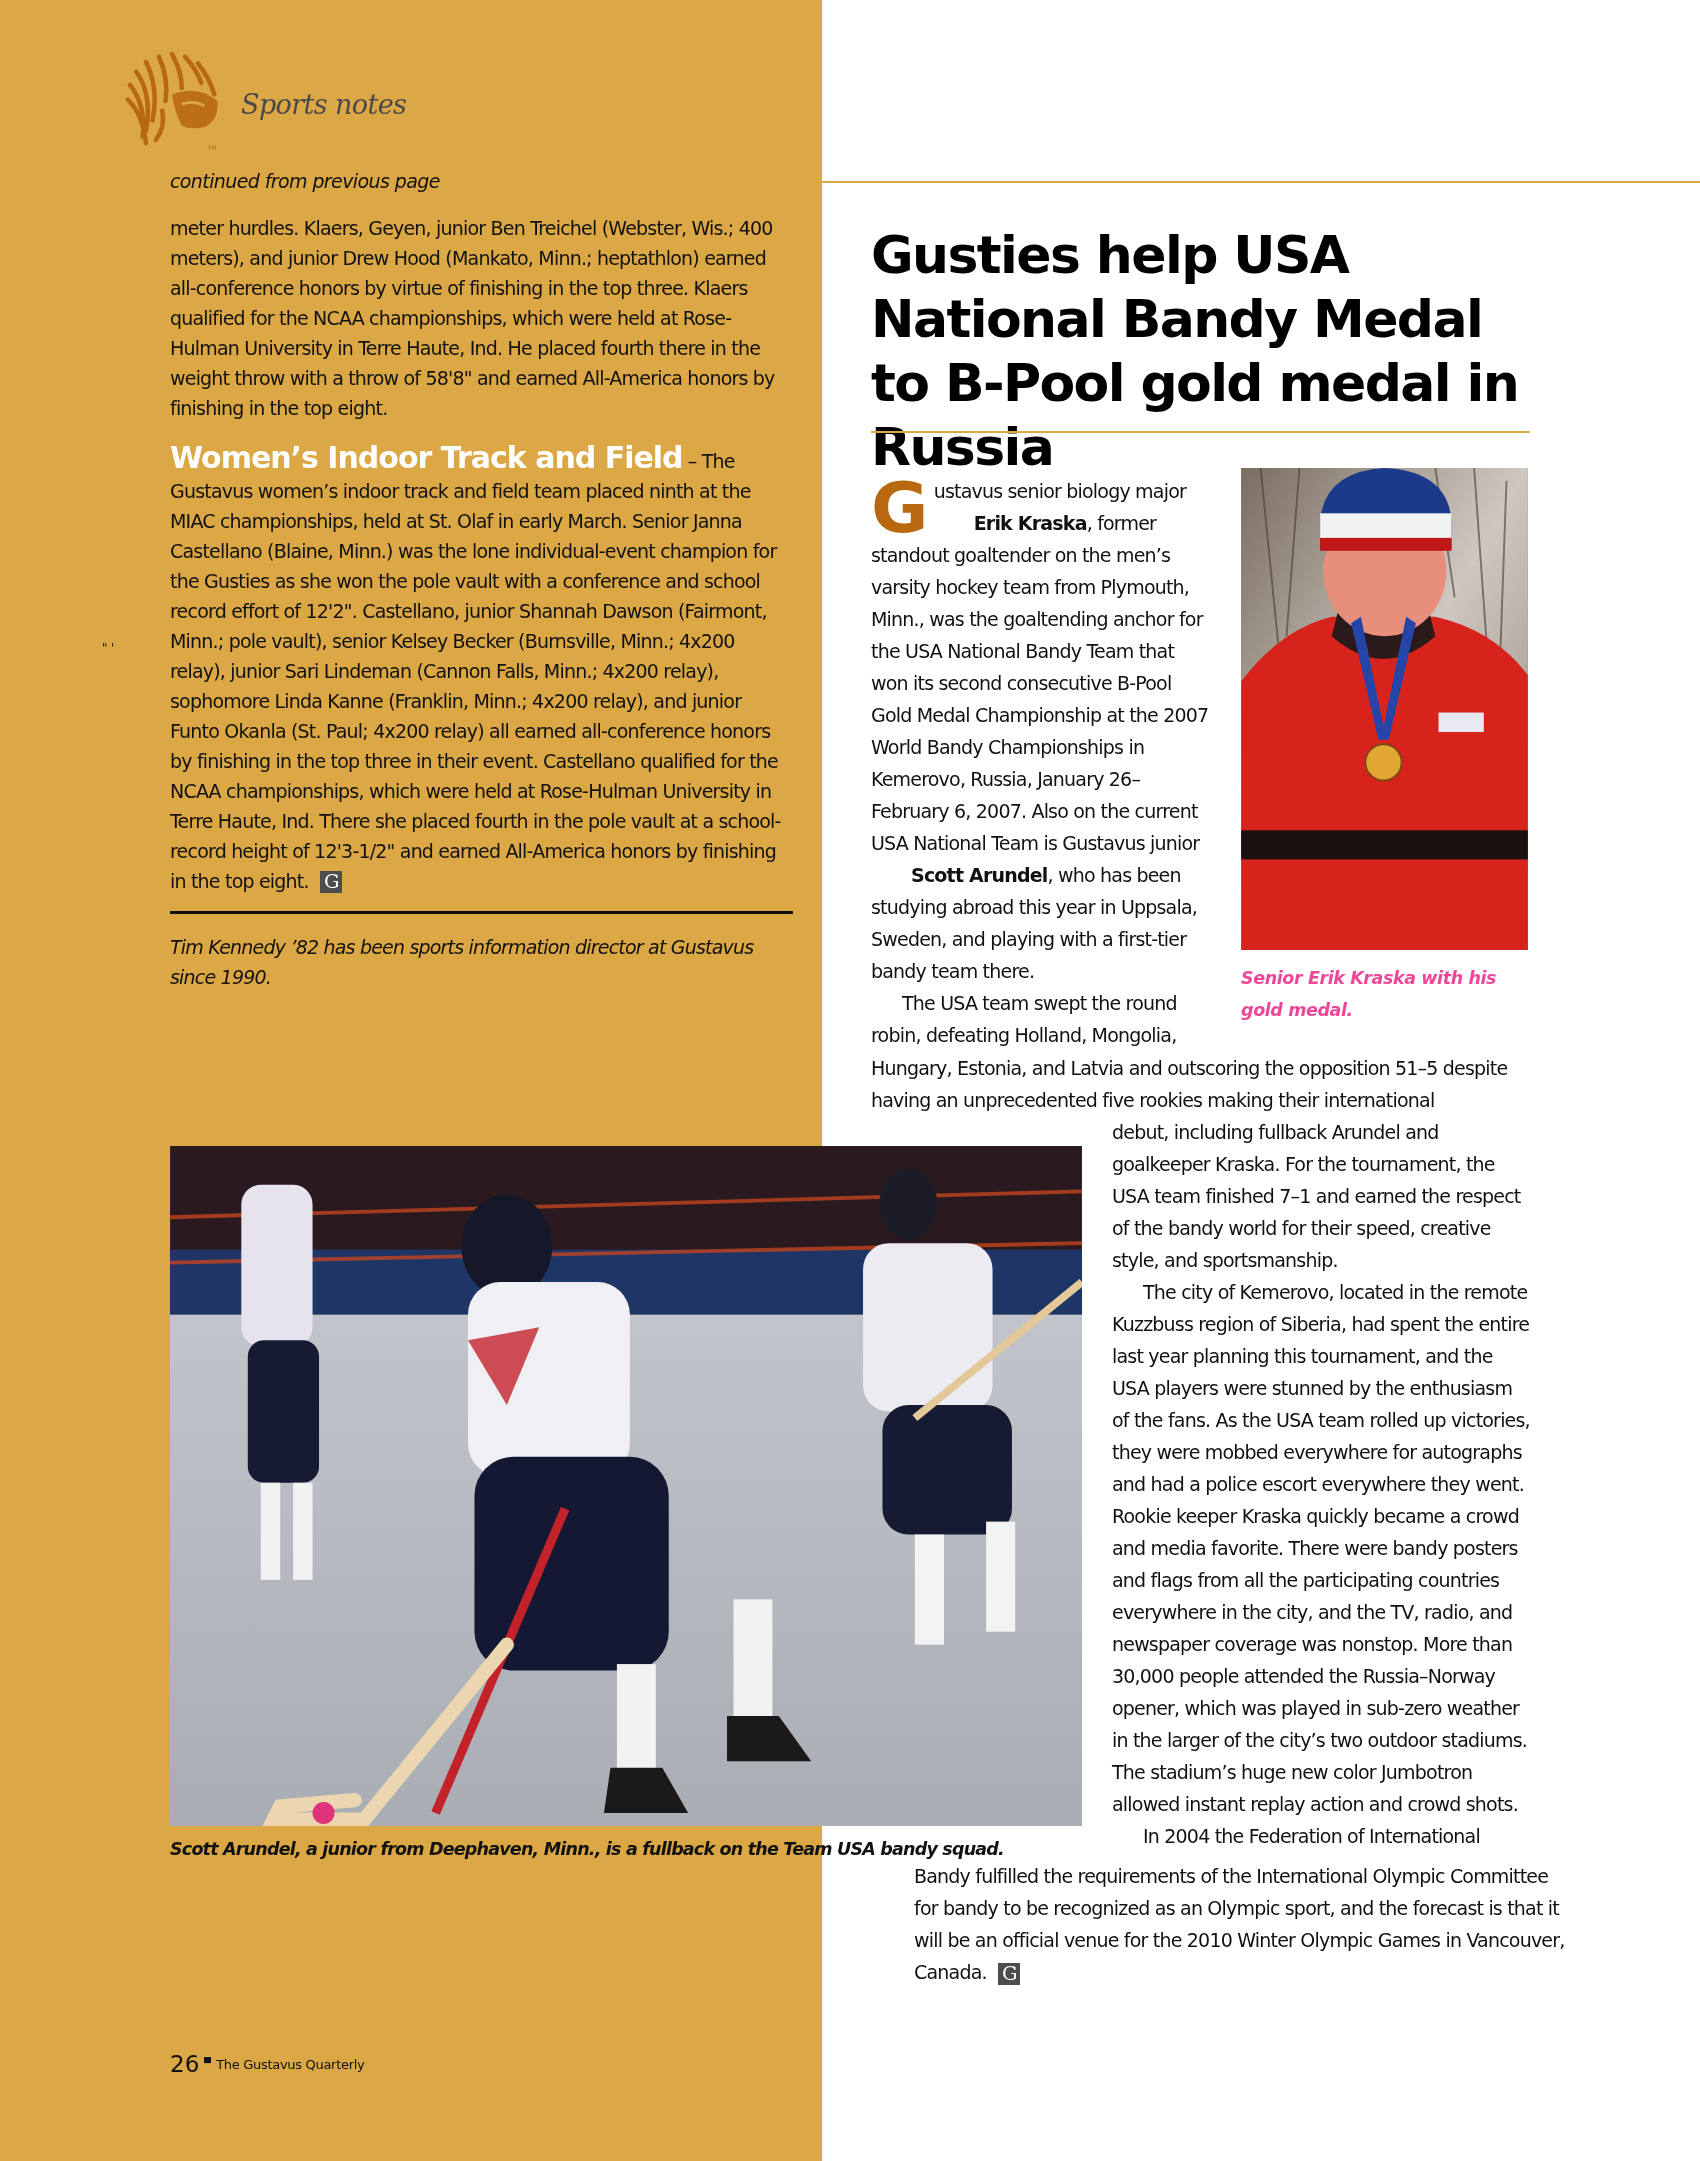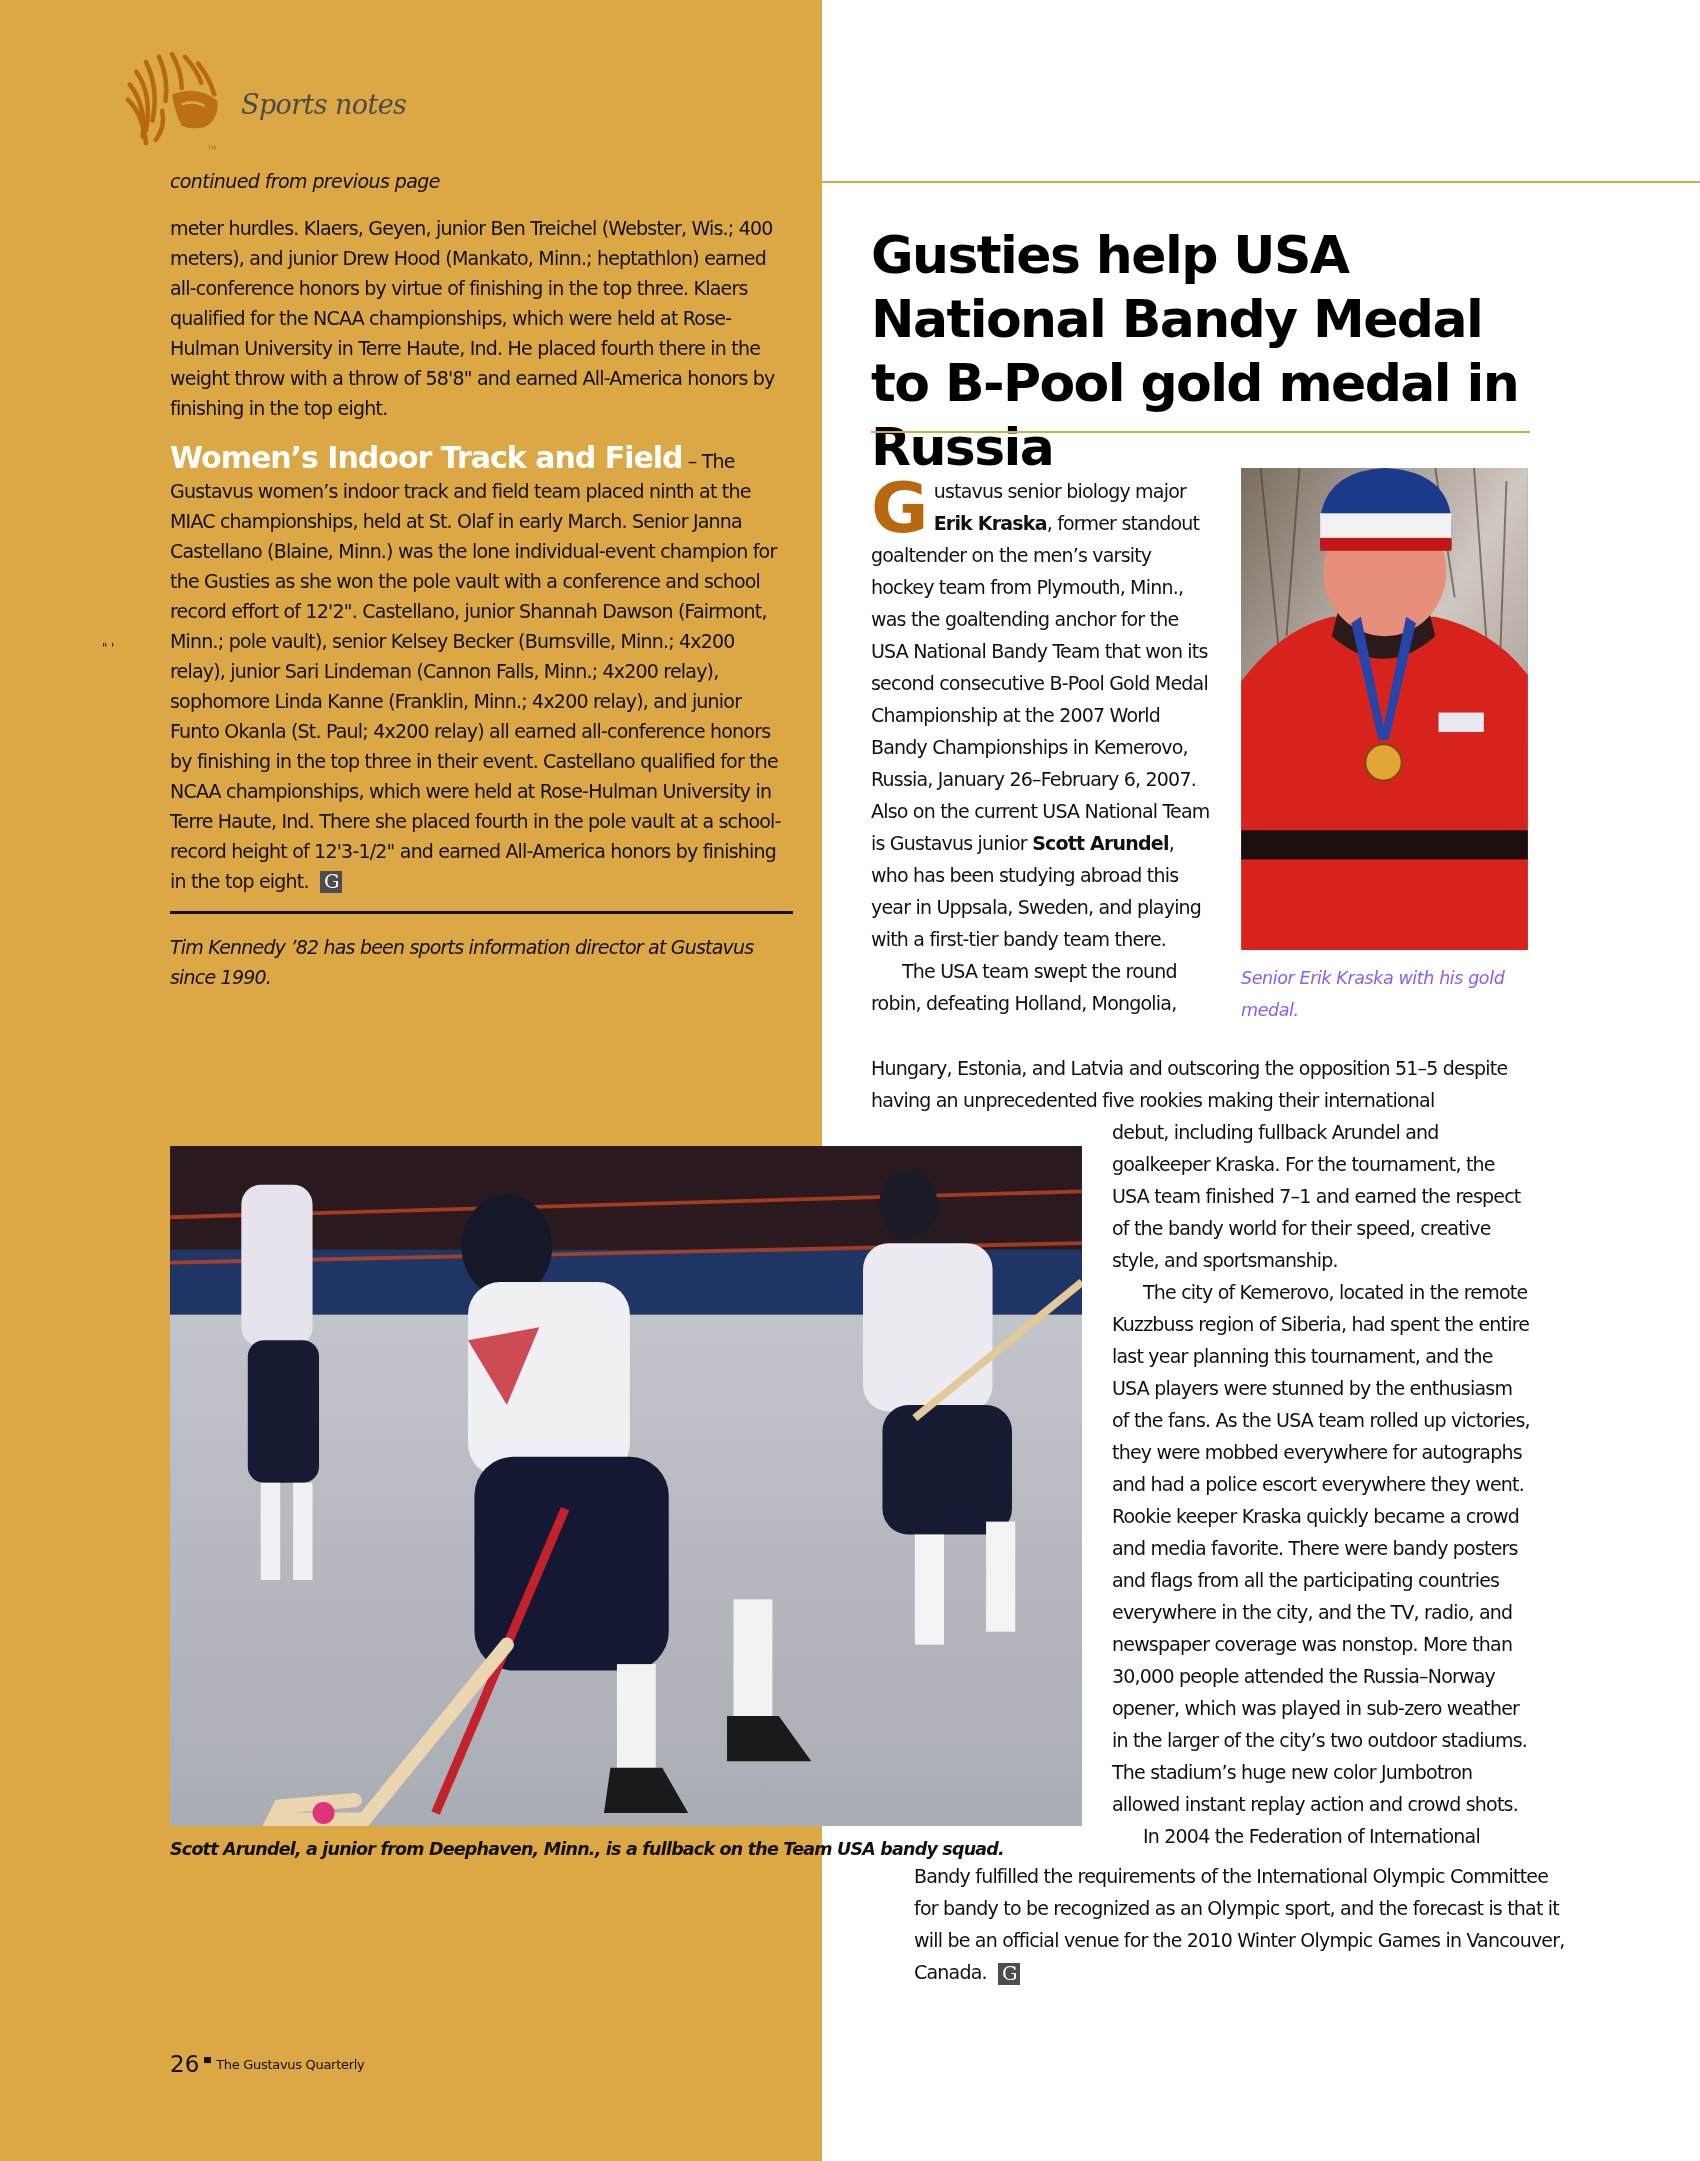--- a/index.html
+++ b/index.html
@@ -91,7 +91,7 @@
     position: absolute; left: 914px; top: 1860px; width: 660px;
   }
   .indent { display: inline-block; width: 31px; }
-  .bold { font-weight: bold; }
+  .bold { font-weight: bold; margin-left: 40px; }
   
   .photo-kraska {
     position: absolute; left: 1241px; top: 468px; width: 287px; height: 482px;

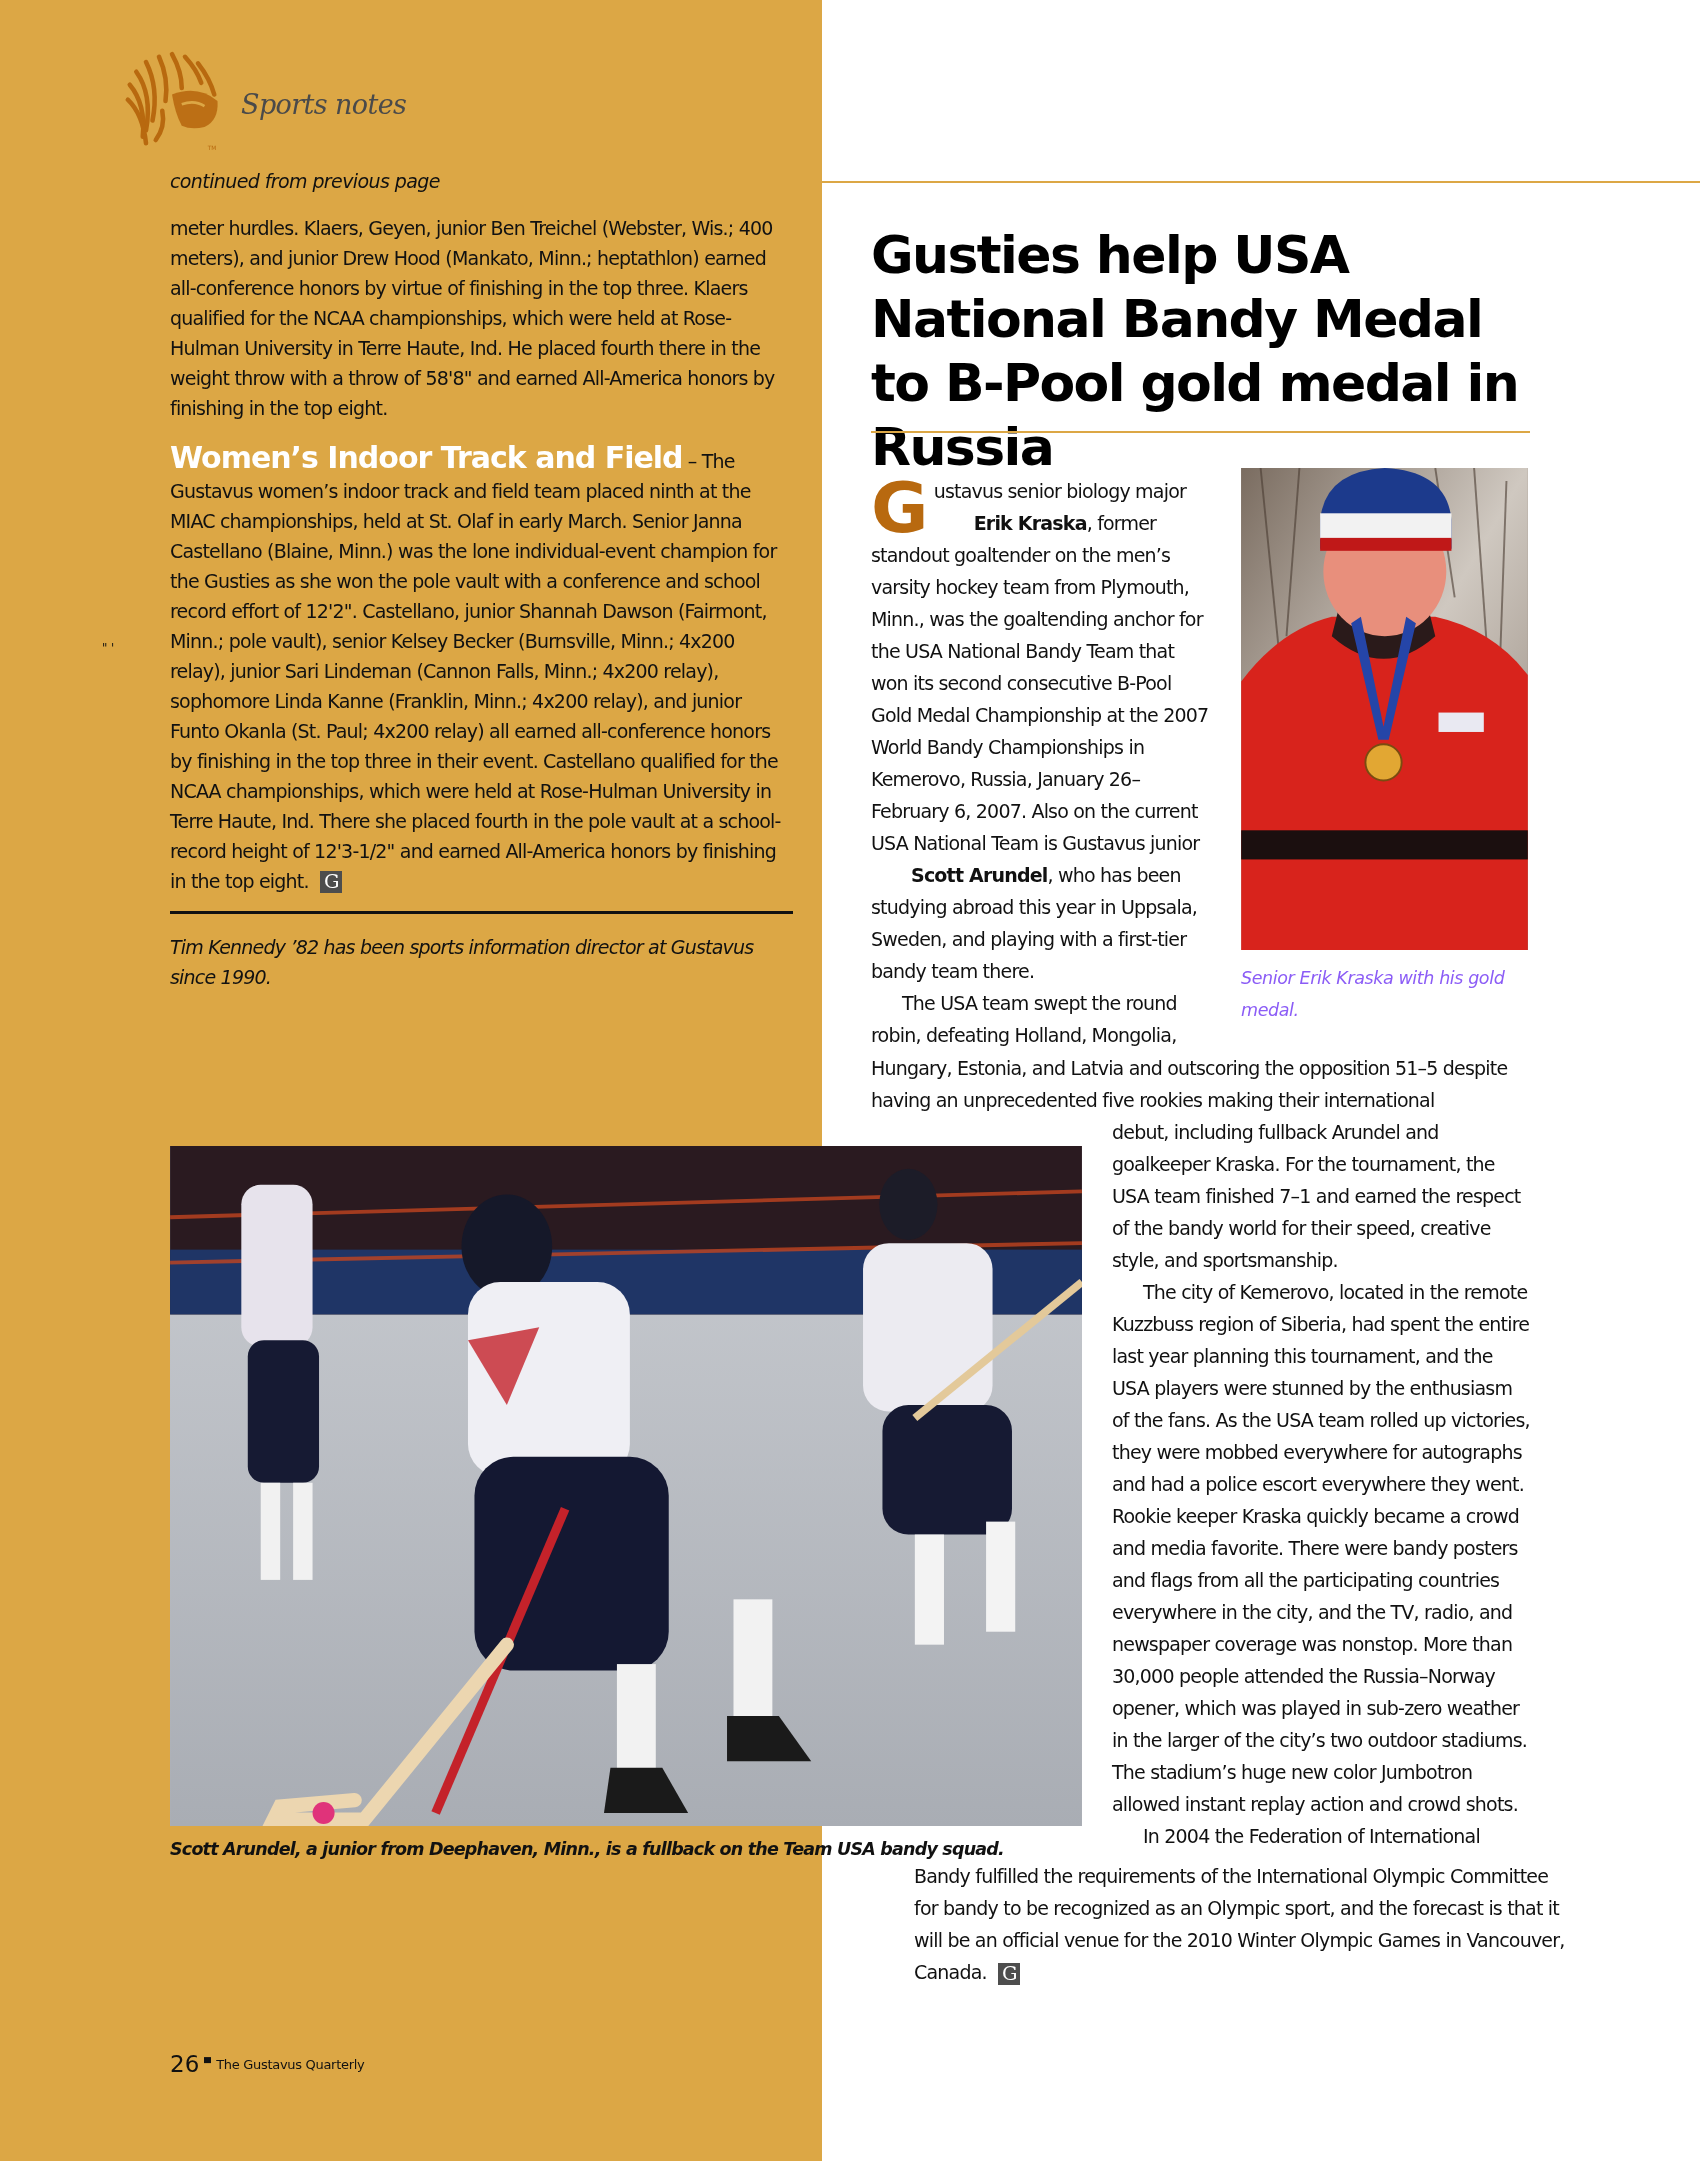--- a/index.html
+++ b/index.html
@@ -99,8 +99,8 @@
   }
   .cap-kraska {
     position: absolute; left: 1241px; top: 962px; width: 291px;
-    font-weight: normal; font-style: italic; font-size: 17.5px; line-height: 32px;
-    letter-spacing: -0.4px; color: #8b5cf6; margin: 0;
+    font-weight: bold; font-style: italic; font-size: 17.5px; line-height: 32px;
+    letter-spacing: -0.4px; color: #ec4899; margin: 0;
   }
   .photo-bandy {
     position: absolute; left: 170px; top: 1146px; width: 912px; height: 680px;

